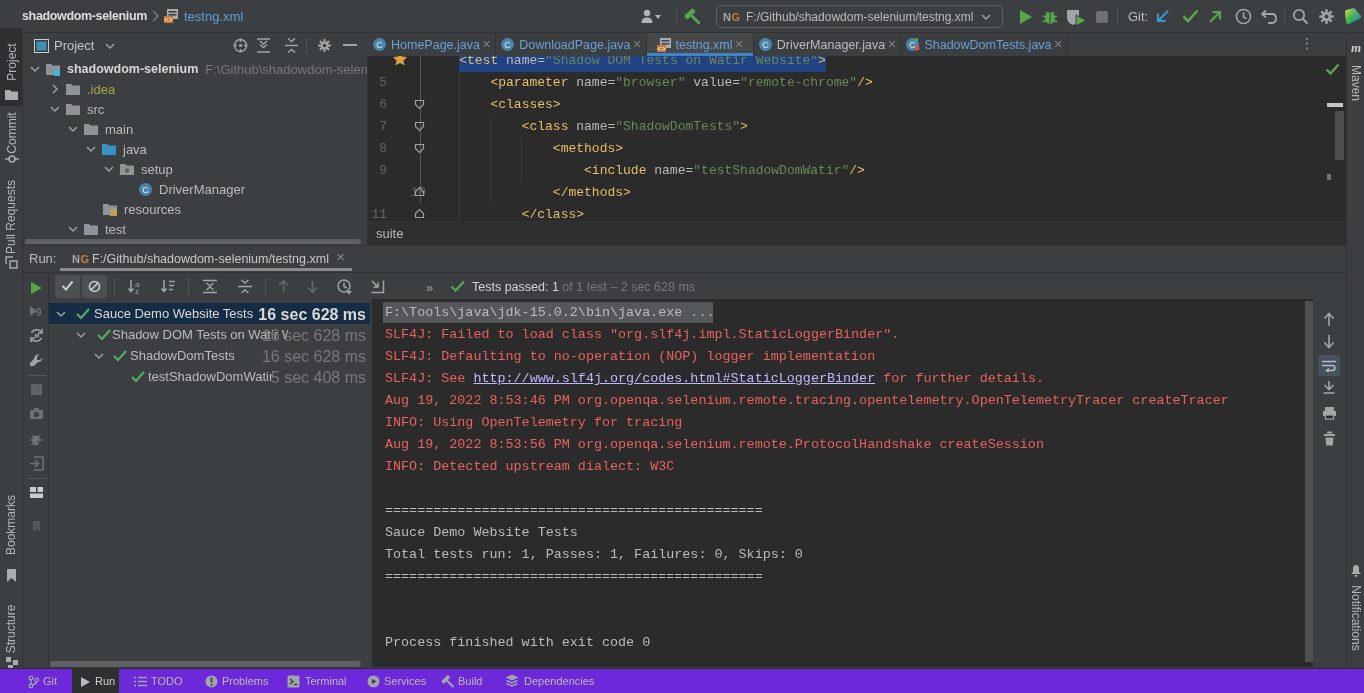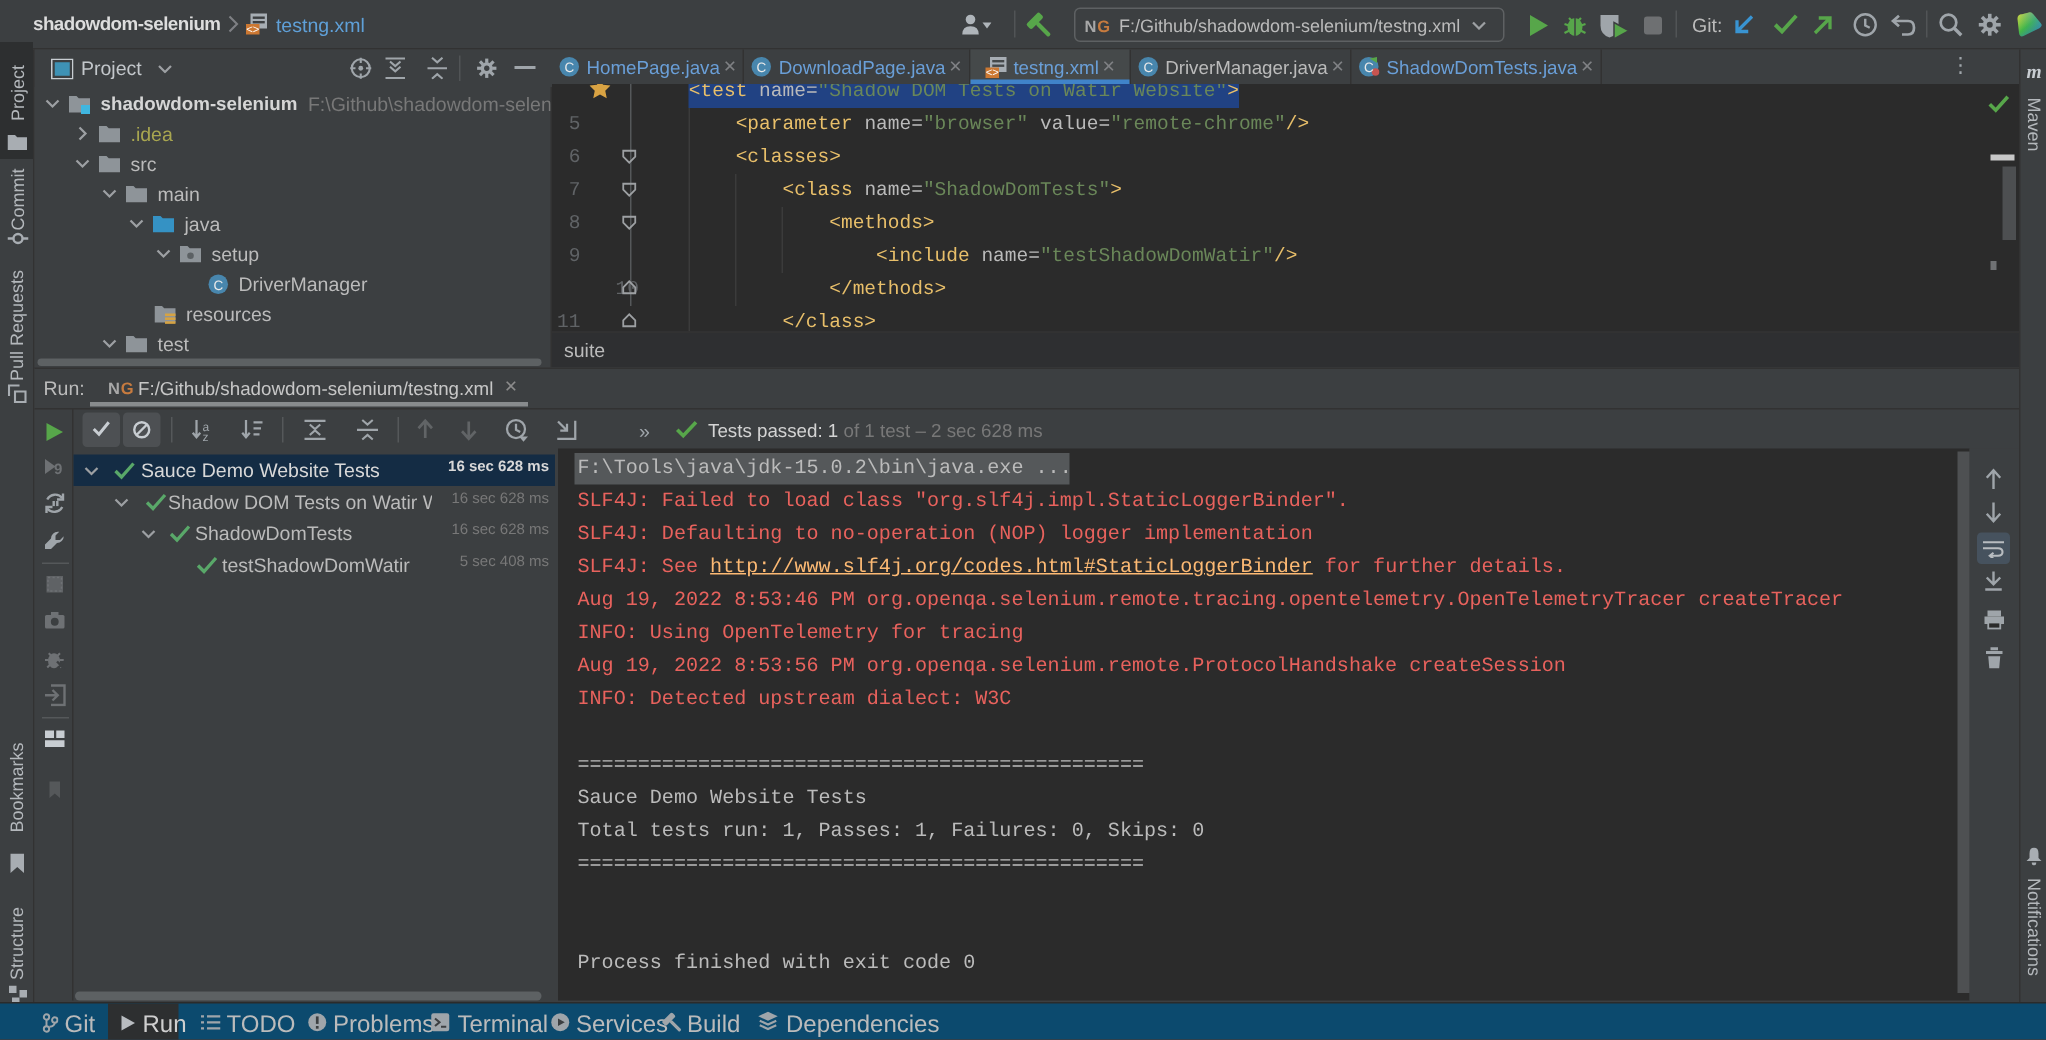--- a/index.html
+++ b/index.html
@@ -45,7 +45,7 @@
   
   #runpanel { left:23px; top:245px; width:1323px; height:423px; background:#3c3f41; border-top:1px solid #323232; }
   .ttrow { position:absolute; height:21px; display:flex; align-items:center; white-space:nowrap; }
-  .ttrow span[style*="right:4px"] { font-size:10px; }
+  .ttrow span[style*="right:4px"] { font-size:16px; }
   .con { position:absolute; font-family:"Liberation Mono", monospace; font-size:13.4px; white-space:pre; height:22px; line-height:22px; color:#bbbbbb; }
   .red { color:#e8625d; }
 

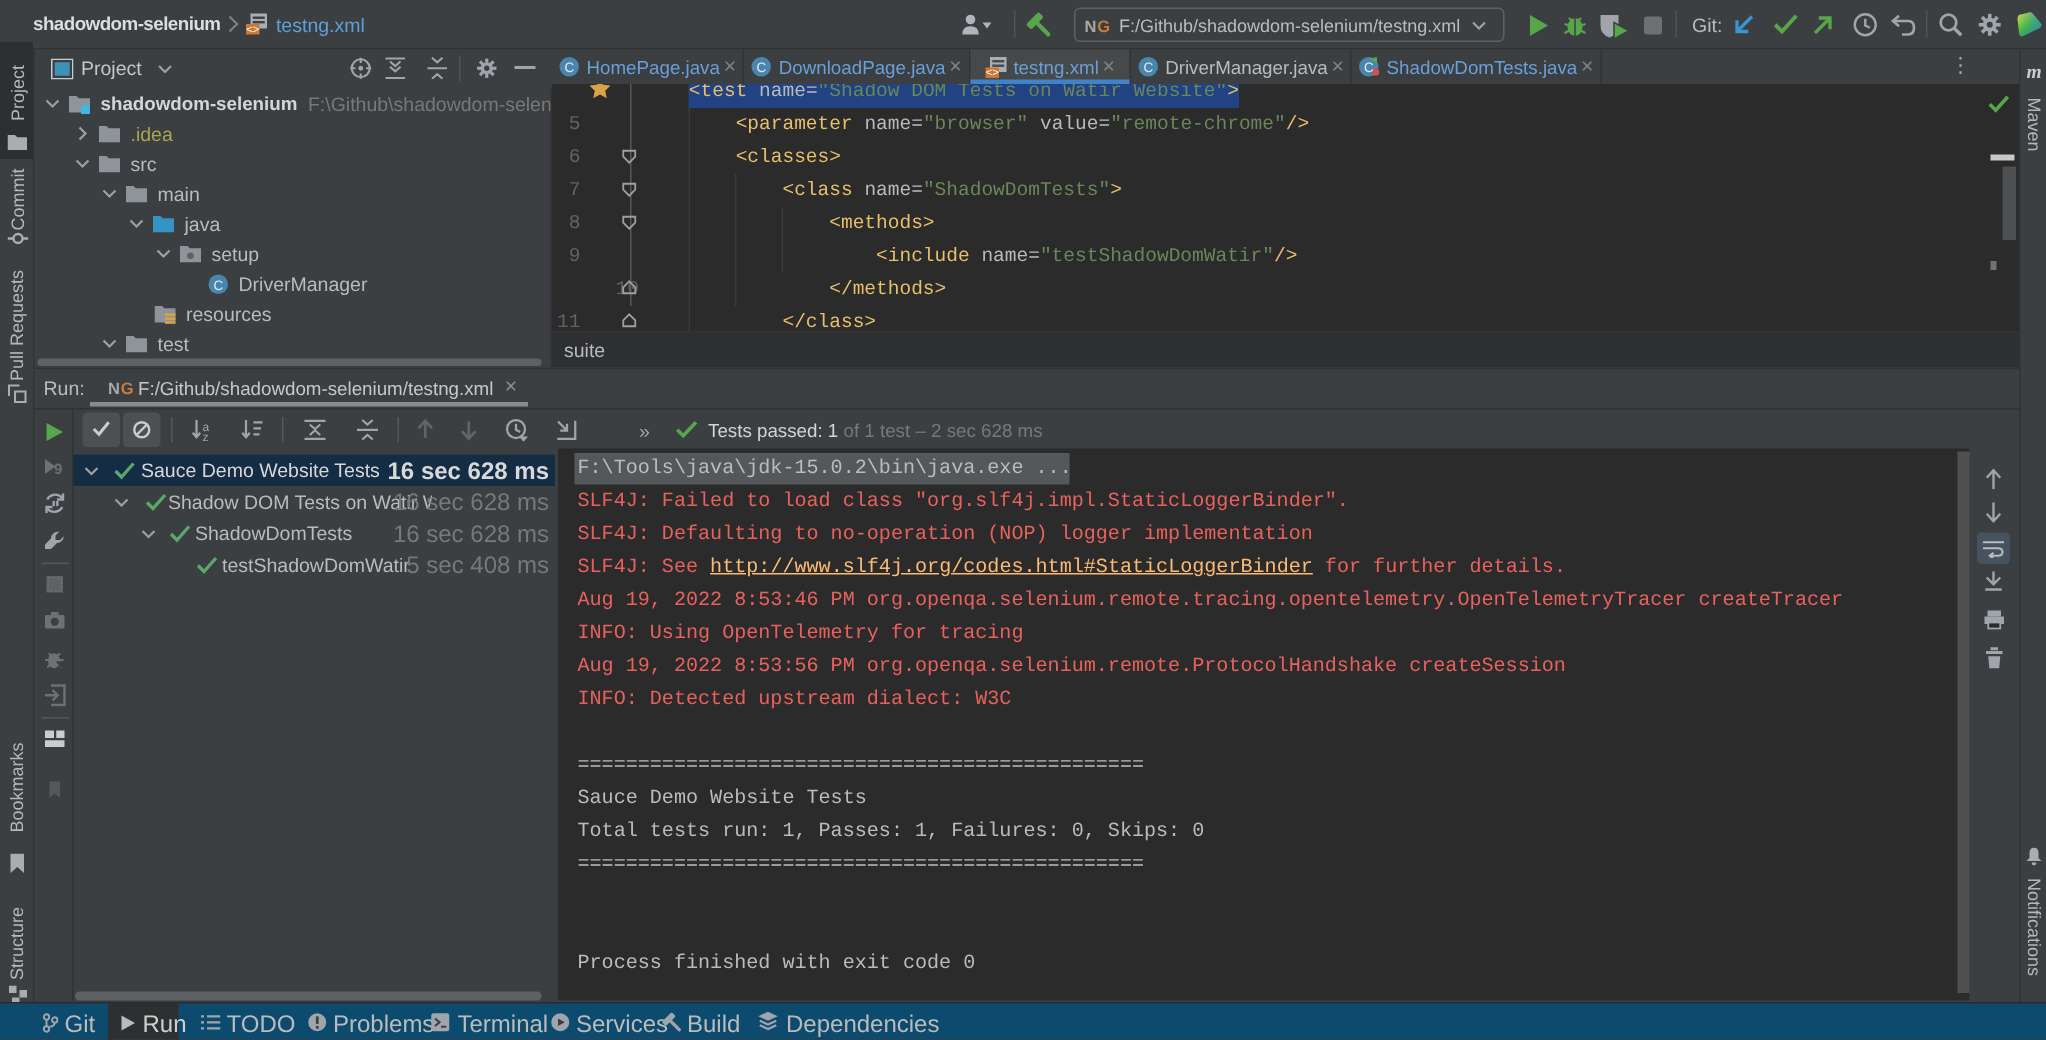--- a/index.html
+++ b/index.html
@@ -601,7 +601,7 @@
     <div class="con" style="left:13px; top:3px; color:#bbbbbb;">F:\Tools\java\jdk-15.0.2\bin\java.exe ...</div>
     <div class="con red" style="left:13px; top:25px;">SLF4J: Failed to load class "org.slf4j.impl.StaticLoggerBinder".</div>
     <div class="con red" style="left:13px; top:47px;">SLF4J: Defaulting to no-operation (NOP) logger implementation</div>
-    <div class="con red" style="left:13px; top:69px;">SLF4J: See <span style="color:#fdba74; text-decoration:underline;">http://www.slf4j.org/codes.html#StaticLoggerBinder</span> for further details.</div>
+    <div class="con red" style="left:13px; top:69px;">SLF4J: See <span style="color:#c4b5fd; text-decoration:underline;">http://www.slf4j.org/codes.html#StaticLoggerBinder</span> for further details.</div>
     <div class="con red" style="left:13px; top:91px;">Aug 19, 2022 8:53:46 PM org.openqa.selenium.remote.tracing.opentelemetry.OpenTelemetryTracer createTracer</div>
     <div class="con red" style="left:13px; top:113px;">INFO: Using OpenTelemetry for tracing</div>
     <div class="con red" style="left:13px; top:135px;">Aug 19, 2022 8:53:56 PM org.openqa.selenium.remote.ProtocolHandshake createSession</div>

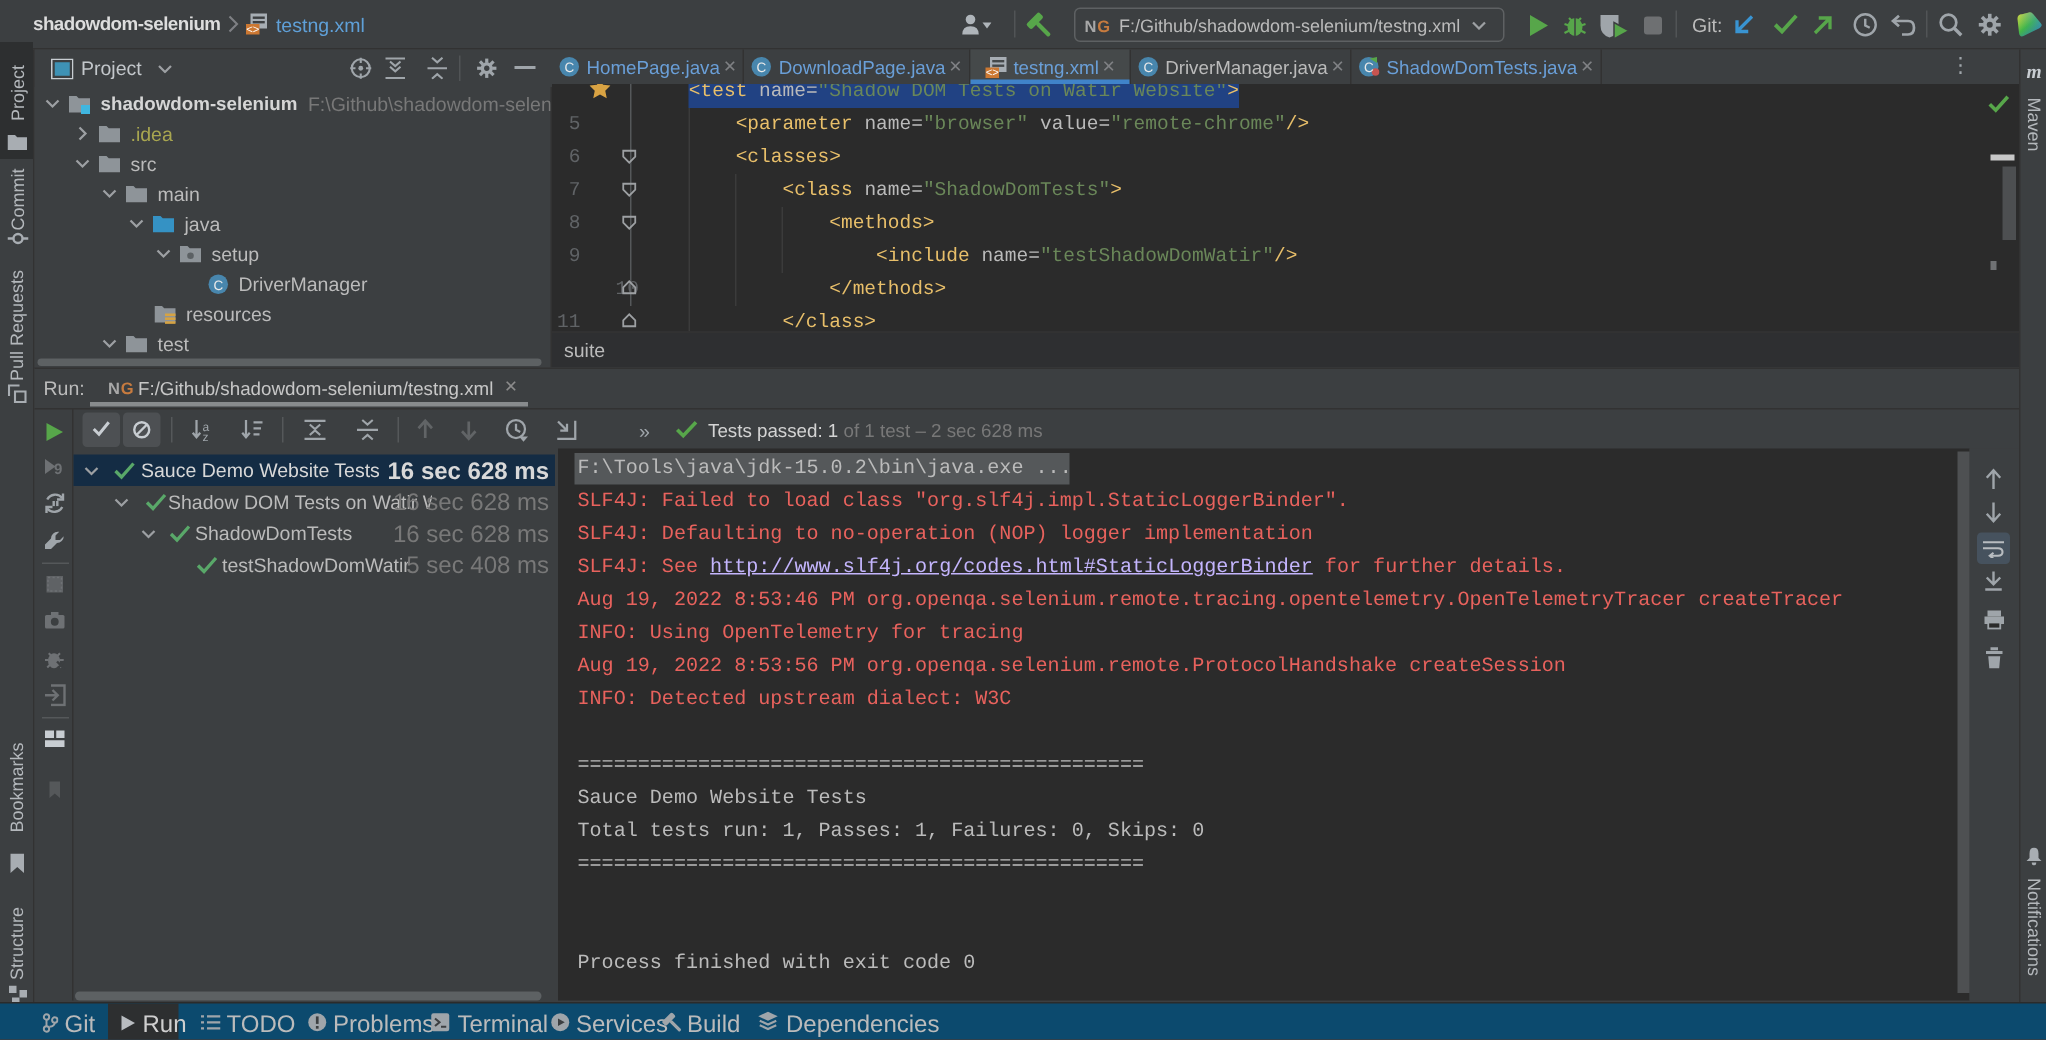--- a/index.html
+++ b/index.html
@@ -50,7 +50,7 @@
   .red { color:#e8625d; }
 
   
-  #statusbar { left:0; top:668px; width:1364px; height:25px; background:#0c4a6e; border-top:1px solid #2b2b2b; display:flex; align-items:center; color:#bbbbbb; font-size:16px;text-align:right; }
+  #statusbar { left:0; top:668px; width:1364px; height:25px; background:#6d28d9; border-top:1px solid #2b2b2b; display:flex; align-items:center; color:#bbbbbb; font-size:11px;text-align:right; }
 </style>
 </head>
 <body>

